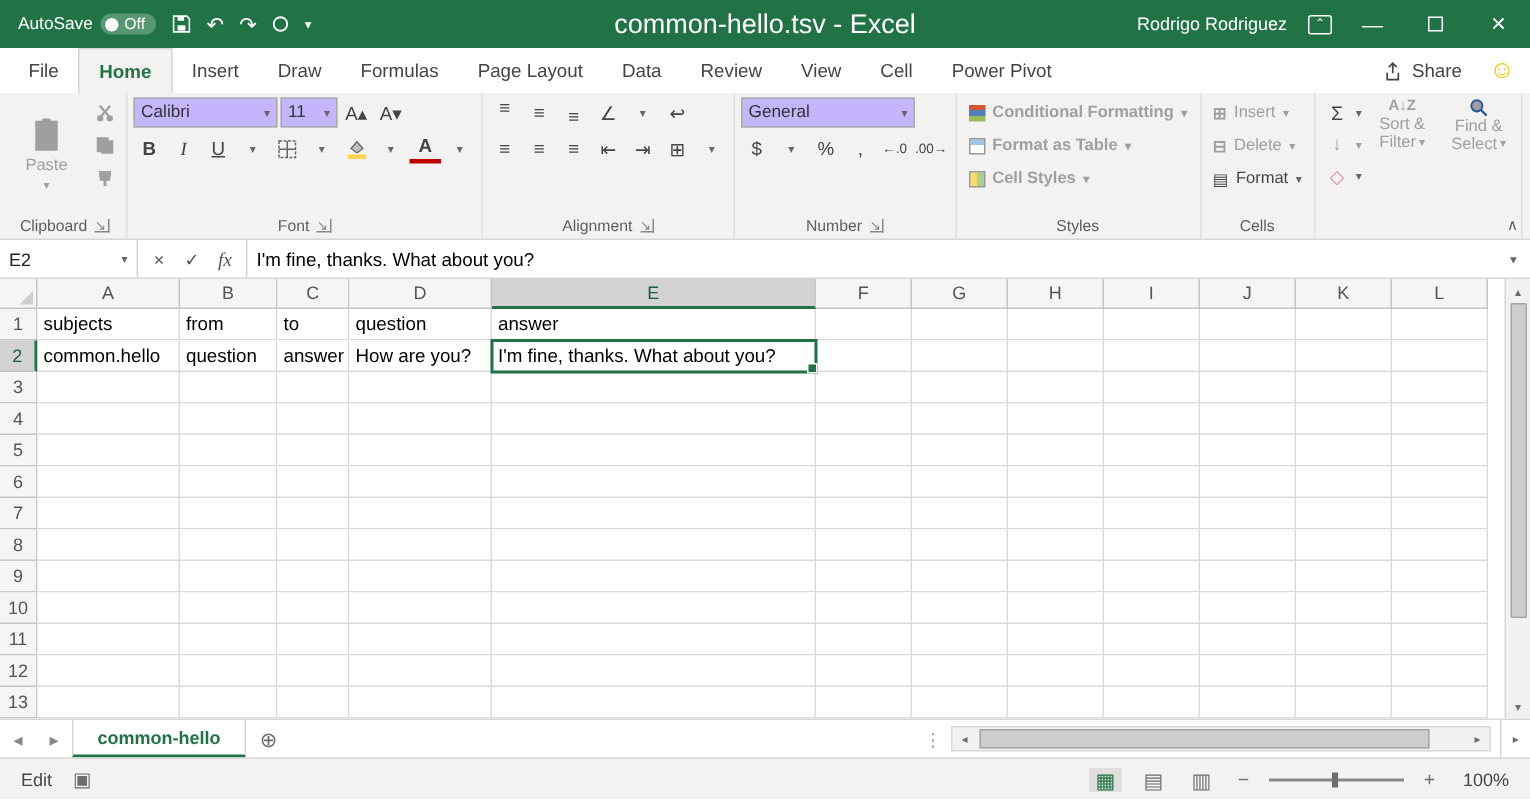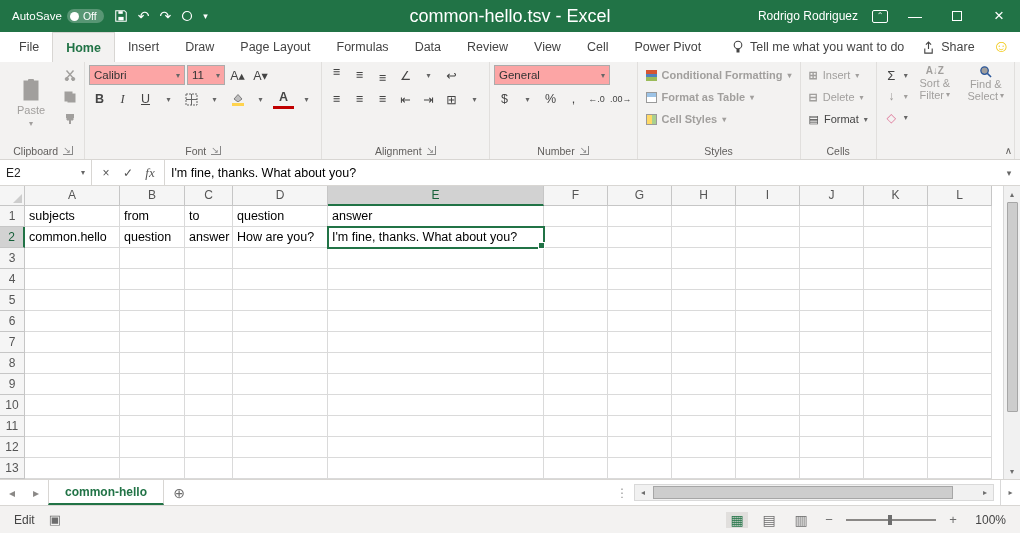--- a/index.html
+++ b/index.html
@@ -155,8 +155,8 @@
     <span class="tab active">Home</span>
     <span class="tab">Insert</span>
     <span class="tab">Draw</span>
+    <span class="tab">Formulas</span>
     <span class="tab">Page Layout</span>
-    <span class="tab">Formulas</span>
     <span class="tab">Data</span>
     <span class="tab">Review</span>
     <span class="tab">View</span>

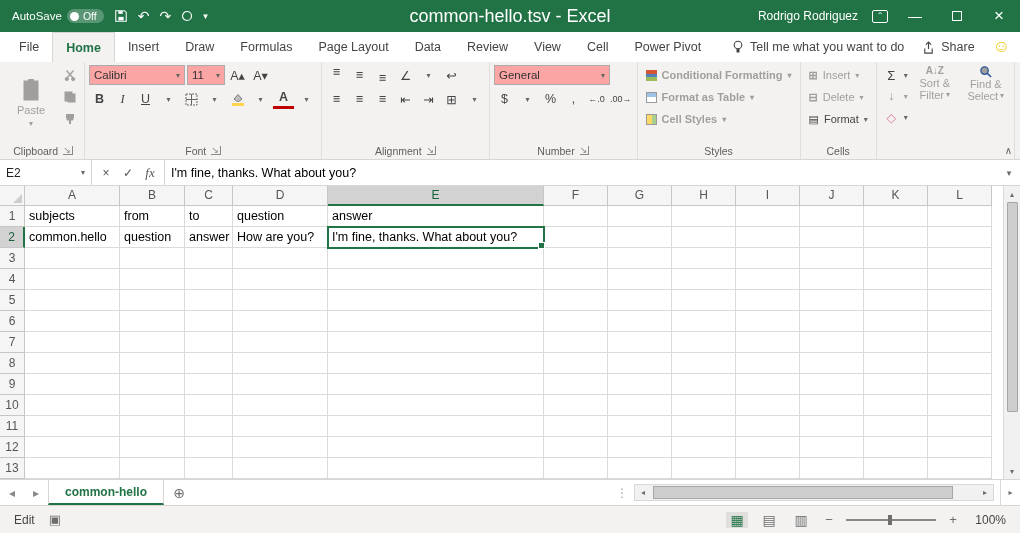--- a/index.html
+++ b/index.html
@@ -163,15 +163,6 @@
     <span class="tab">Cell</span>
     <span class="tab">Power Pivot</span>
     <div class="tabrow-right">
-      <span class="tellme">
-        <span>
-            <svg width="12" height="14" viewBox="0 0 12 14">
-              <circle cx="6" cy="5" r="3.8" fill="none" stroke="#444" stroke-width="1.1"></circle>
-              <rect x="4.5" y="9" width="3" height="3.5" fill="#444"></rect>
-            </svg>
-          </span>
-        <span>Tell me what you want to do</span>
-      </span>
       <span class="share">
         <span>
             <svg width="13" height="13" viewBox="0 0 14 14">

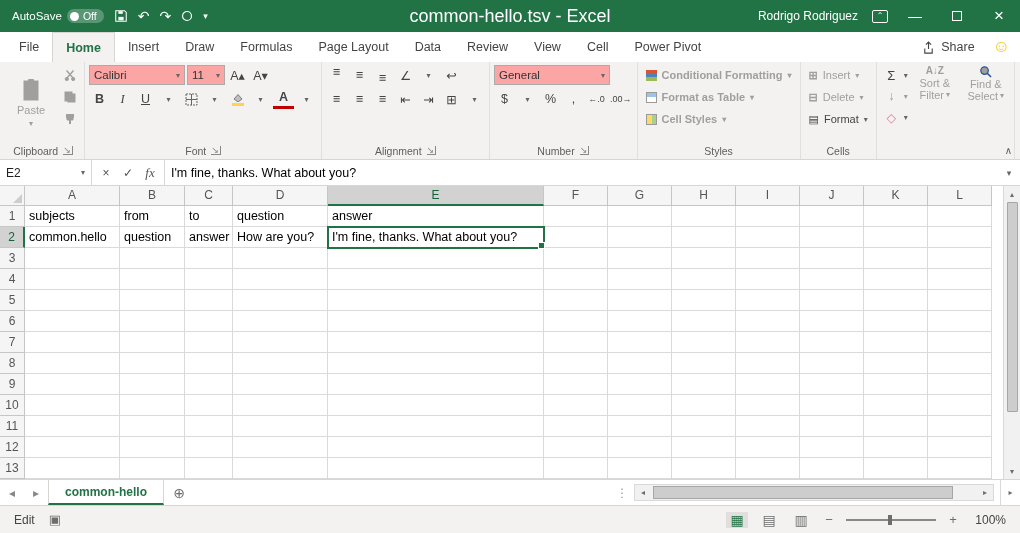--- a/index.html
+++ b/index.html
@@ -41,7 +41,7 @@
   .col { display:flex; flex-direction:column; gap:2px; }
   .rowi { display:flex; align-items:center; gap:2px; }
   .sbtn { min-width:21px; height:20px; display:flex; align-items:center; justify-content:center; font-size:12.5px; color:#444; padding:0 1px; }
-  .combo { background:#fca5a5; border:1px solid #ababab; height:20px; display:flex; align-items:center; font-size:11.5px; color:#333; padding:0 4px; }
+  .combo { background:#c4b5fd; border:1px solid #ababab; height:20px; display:flex; align-items:center; font-size:11.5px; color:#333; padding:0 4px; }
   .combo .arr { margin-left:auto; font-size:8px; color:#666; padding-left:4px; }
   .boldg { font-weight:bold; }
   .italg { font-style:italic; font-family:"Liberation Serif", serif; }

